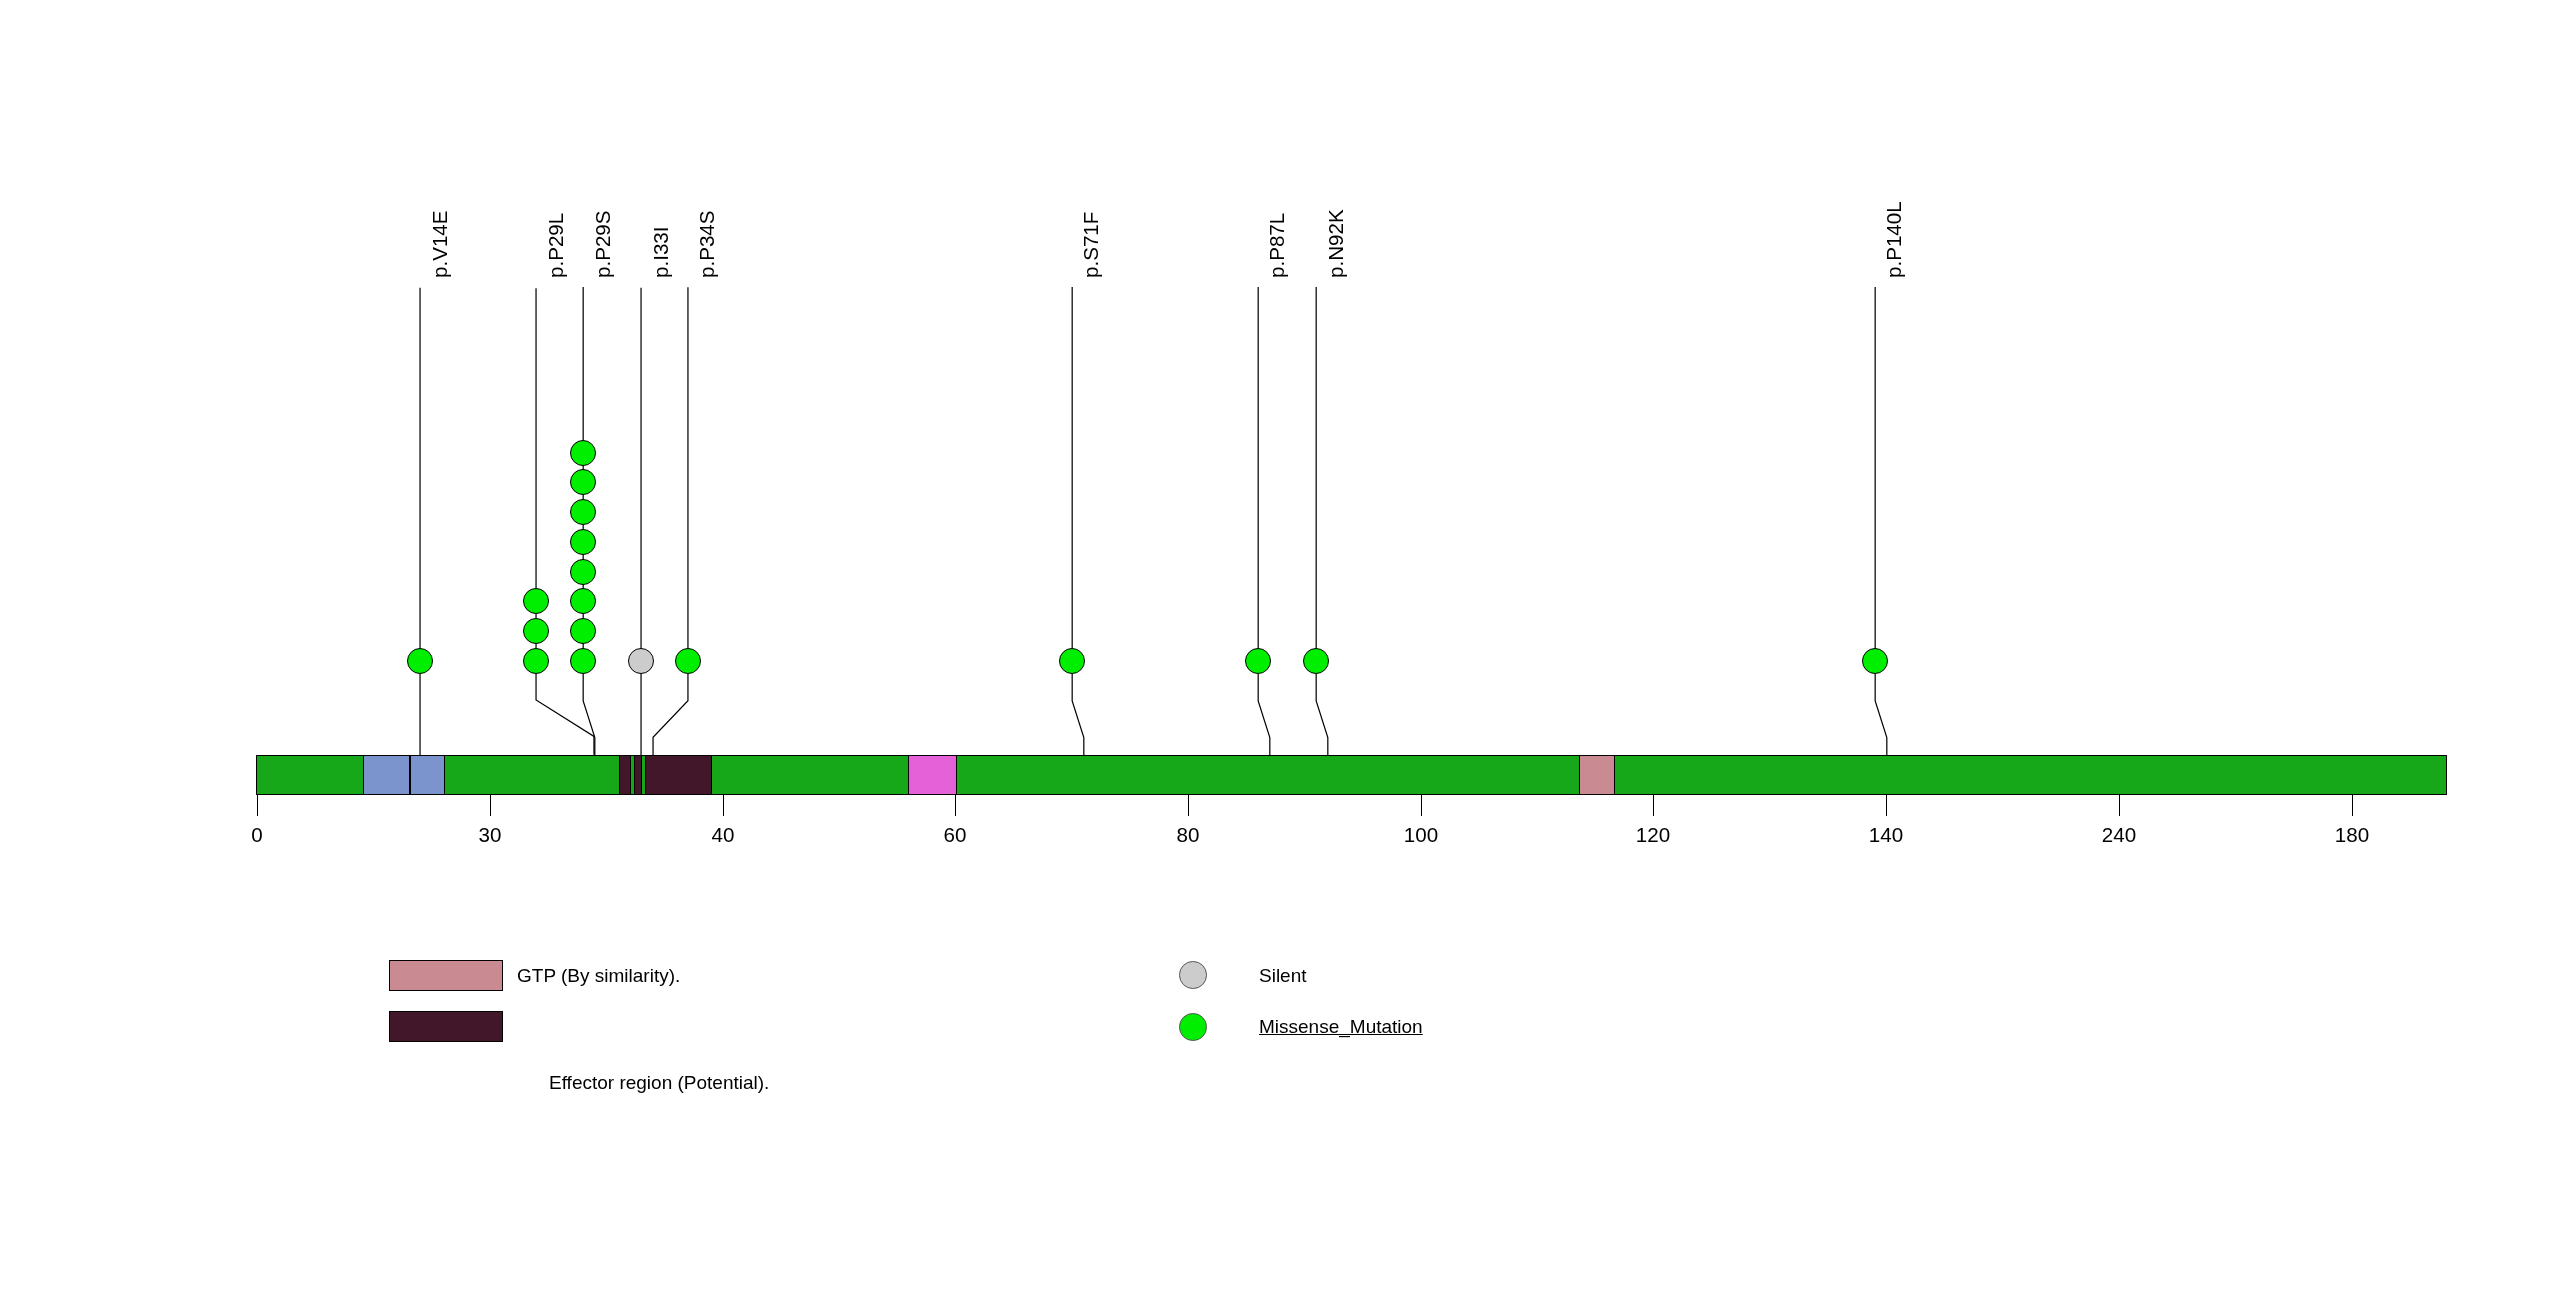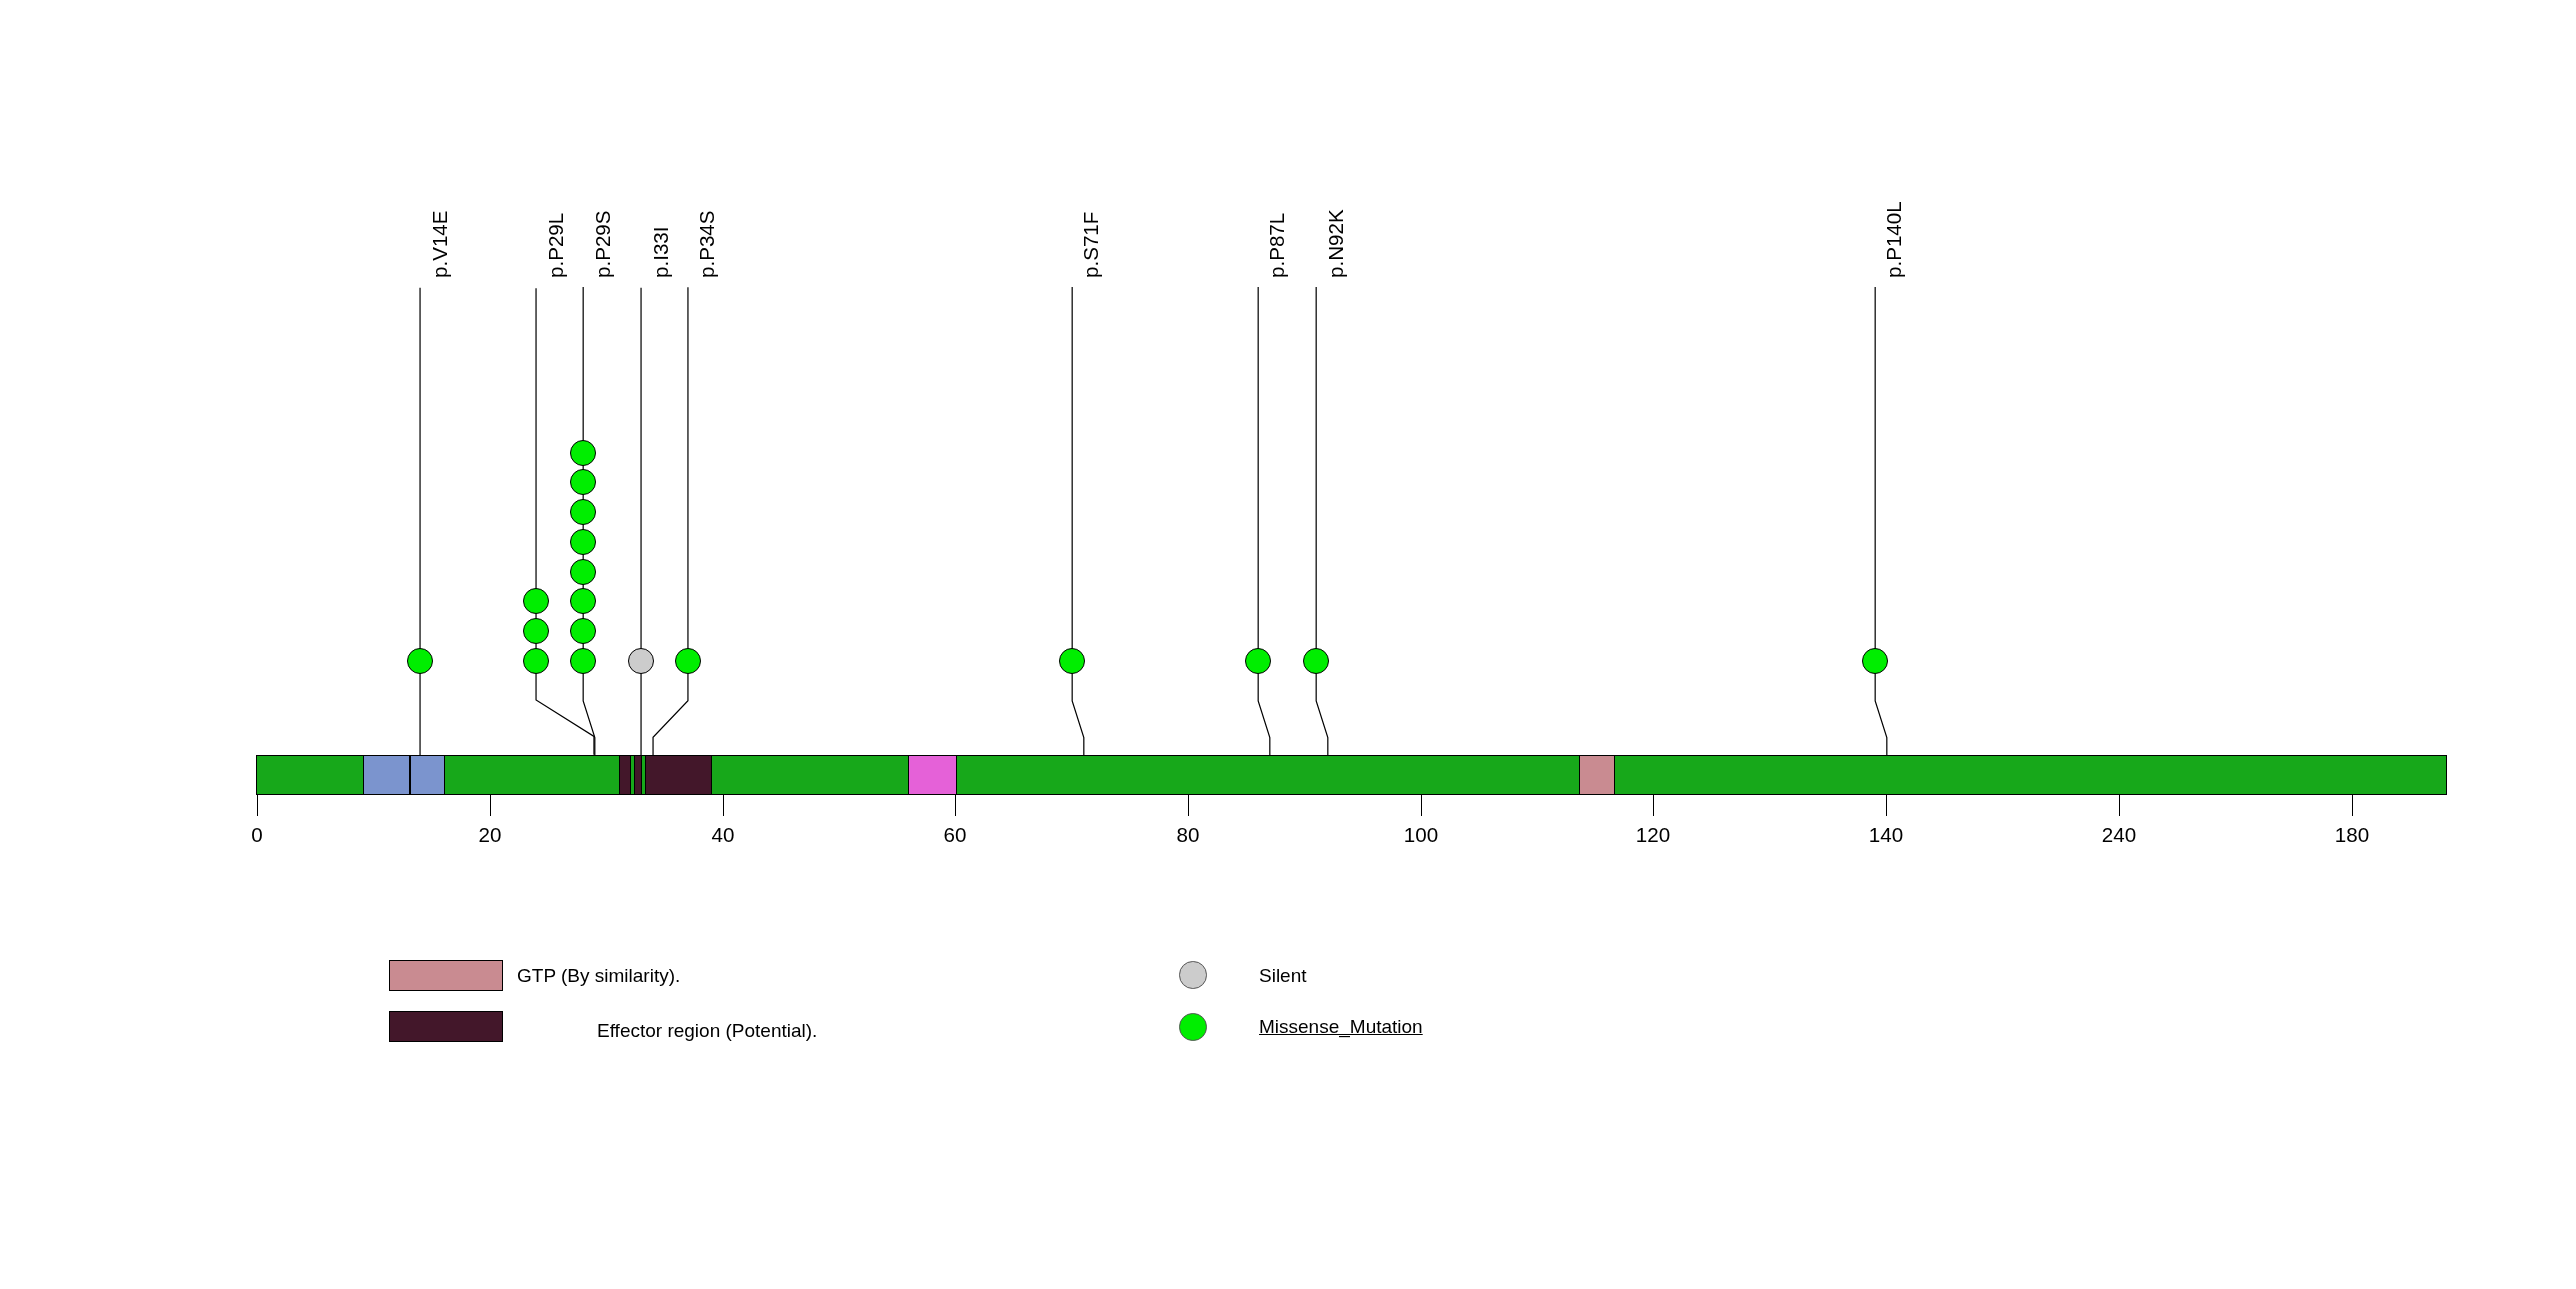--- a/index.html
+++ b/index.html
@@ -113,7 +113,7 @@
       <div class="tick" style="left: 257px; top: 795px; height: 21.4px;"></div>
       <div class="ticklbl" style="left: 257px; top: 823px;">0</div>
       <div class="tick" style="left: 490px; top: 795px; height: 21.4px;"></div>
-      <div class="ticklbl" style="left: 490px; top: 823px;">20</div>
+      <div class="ticklbl" style="left: 490px; top: 823px;">30</div>
       <div class="tick" style="left: 723px; top: 795px; height: 21.4px;"></div>
       <div class="ticklbl" style="left: 723px; top: 823px;">40</div>
       <div class="tick" style="left: 955px; top: 795px; height: 21.4px;"></div>

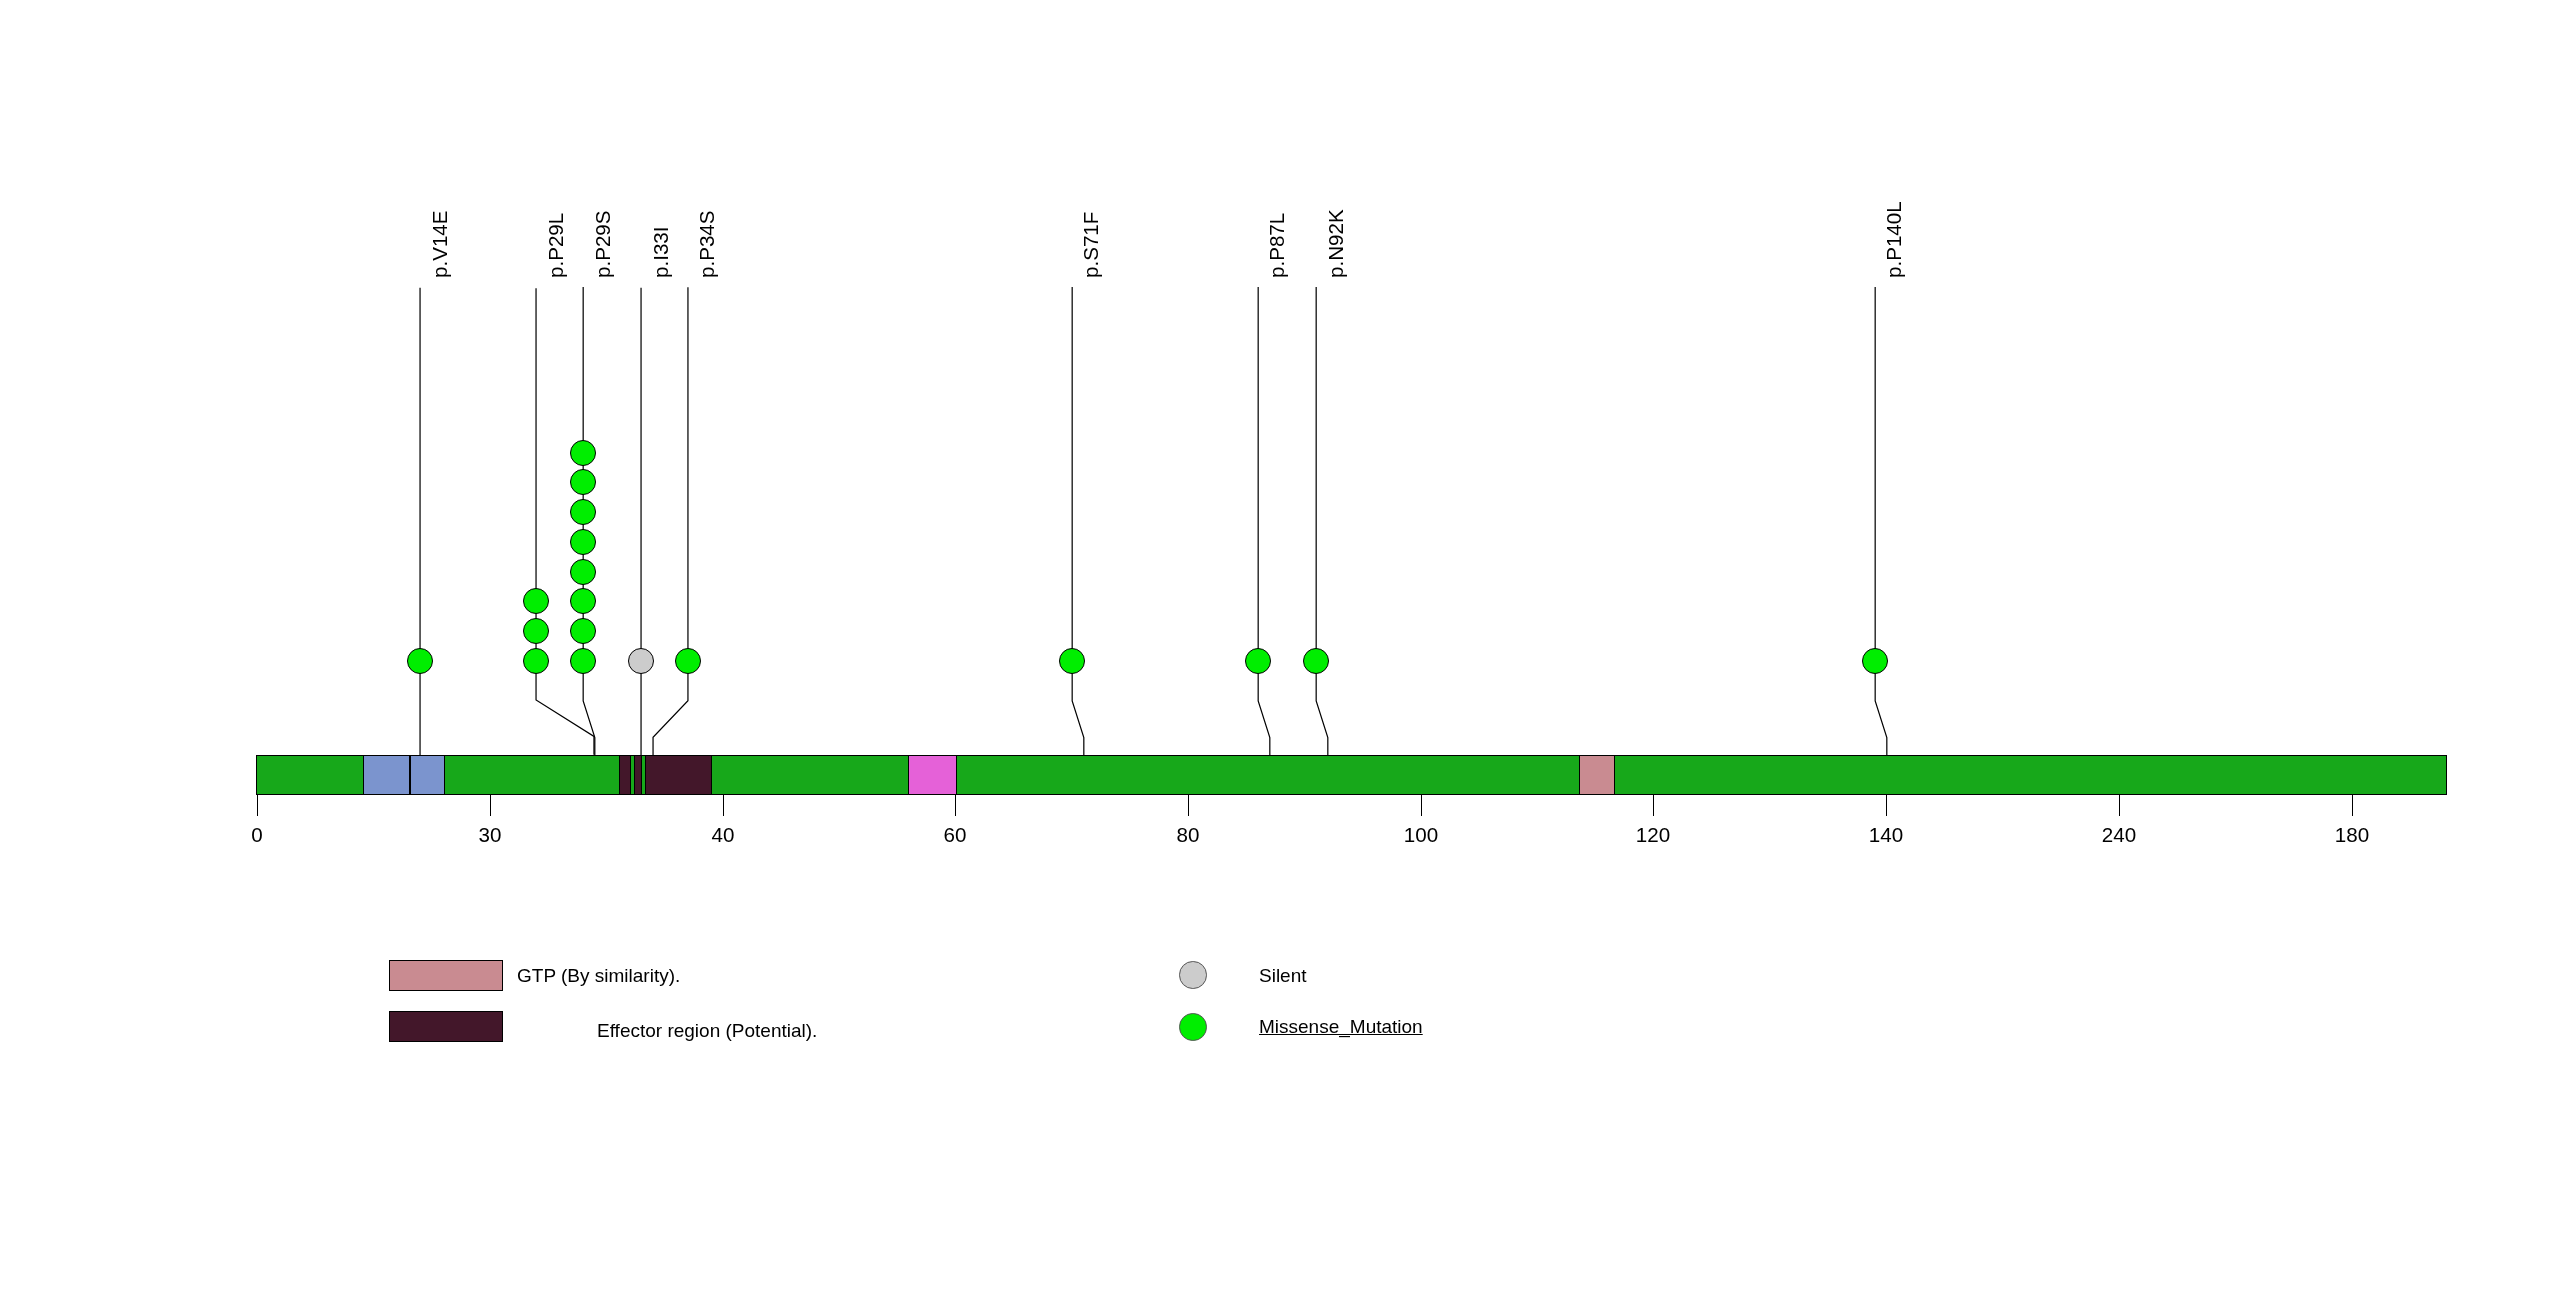--- a/index.html
+++ b/index.html
@@ -135,7 +135,7 @@
       <div class="legend-swatch" style="left: 389px; top: 960px; width: 114px; height: 30.5px; background: rgb(201, 139, 145);"></div>
       <div class="legend-text" style="left: 517px; top: 965px;">GTP (By similarity).</div>
       <div class="legend-swatch" style="left: 389px; top: 1011px; width: 114px; height: 30.5px; background: rgb(67, 23, 42);"></div>
-      <div class="legend-text" style="left: 549px; top: 1020px; margin-left: 48px;">Effector region (Potential).</div>
+      <div class="legend-text" style="left: 549px; top: 1072px;">Effector region (Potential).</div>
       <div class="legend-circle" style="left: 1179px; top: 961px; width: 27.5px; height: 27.5px; background: rgb(204, 204, 204);"></div>
       <div class="legend-text" style="left: 1259px; top: 965px;">Silent</div>
       <div class="legend-circle" style="left: 1179px; top: 1013px; width: 27.5px; height: 27.5px; background: rgb(0, 238, 0);"></div>

